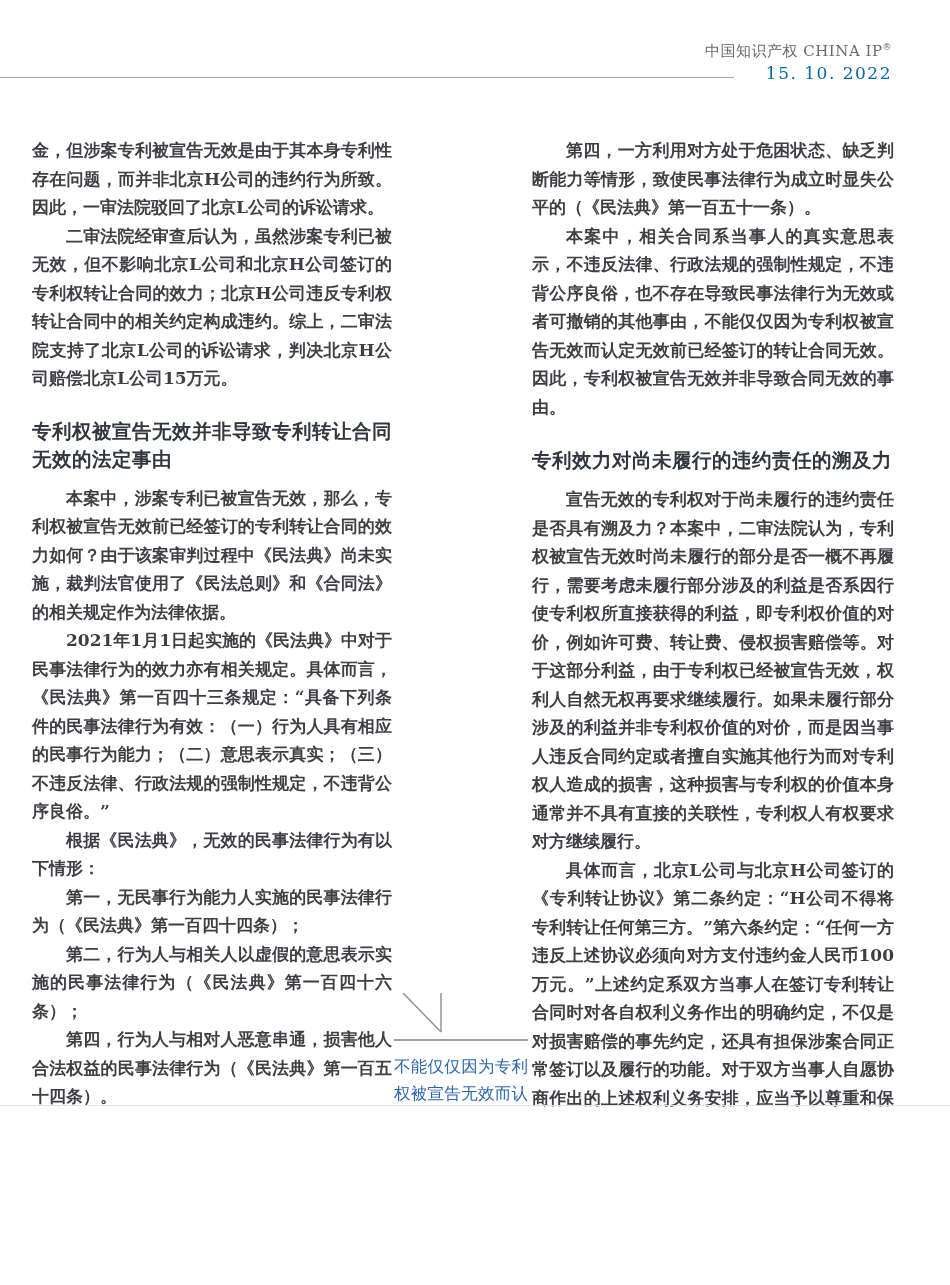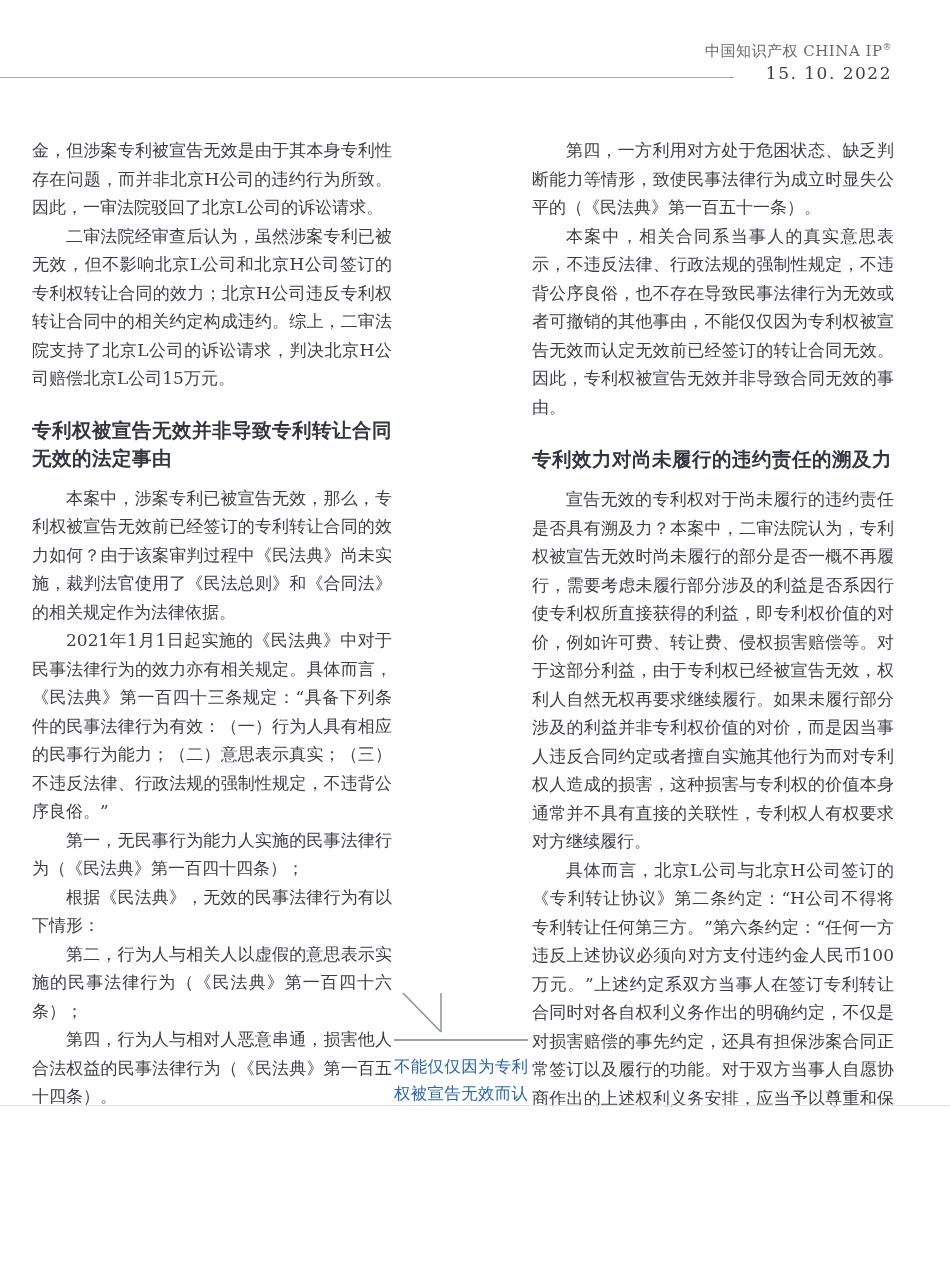--- a/index.html
+++ b/index.html
@@ -18,7 +18,7 @@
   }
   .brand{font-size:15px;color:#6a6a6a;letter-spacing:.5px;}
   .brand sup{font-size:9px;color:#6a6a6a;}
-  .pub-date{font-size:17px;color:#404040;letter-spacing:1.5px;margin-top:2px;}
+  .pub-date{font-size:17px;color:#0369a1;letter-spacing:1.5px;margin-top:2px;}
   .header-rule{
     position:absolute;top:77px;left:0;
     width:734px;height:1px;background:#a8a8a8;

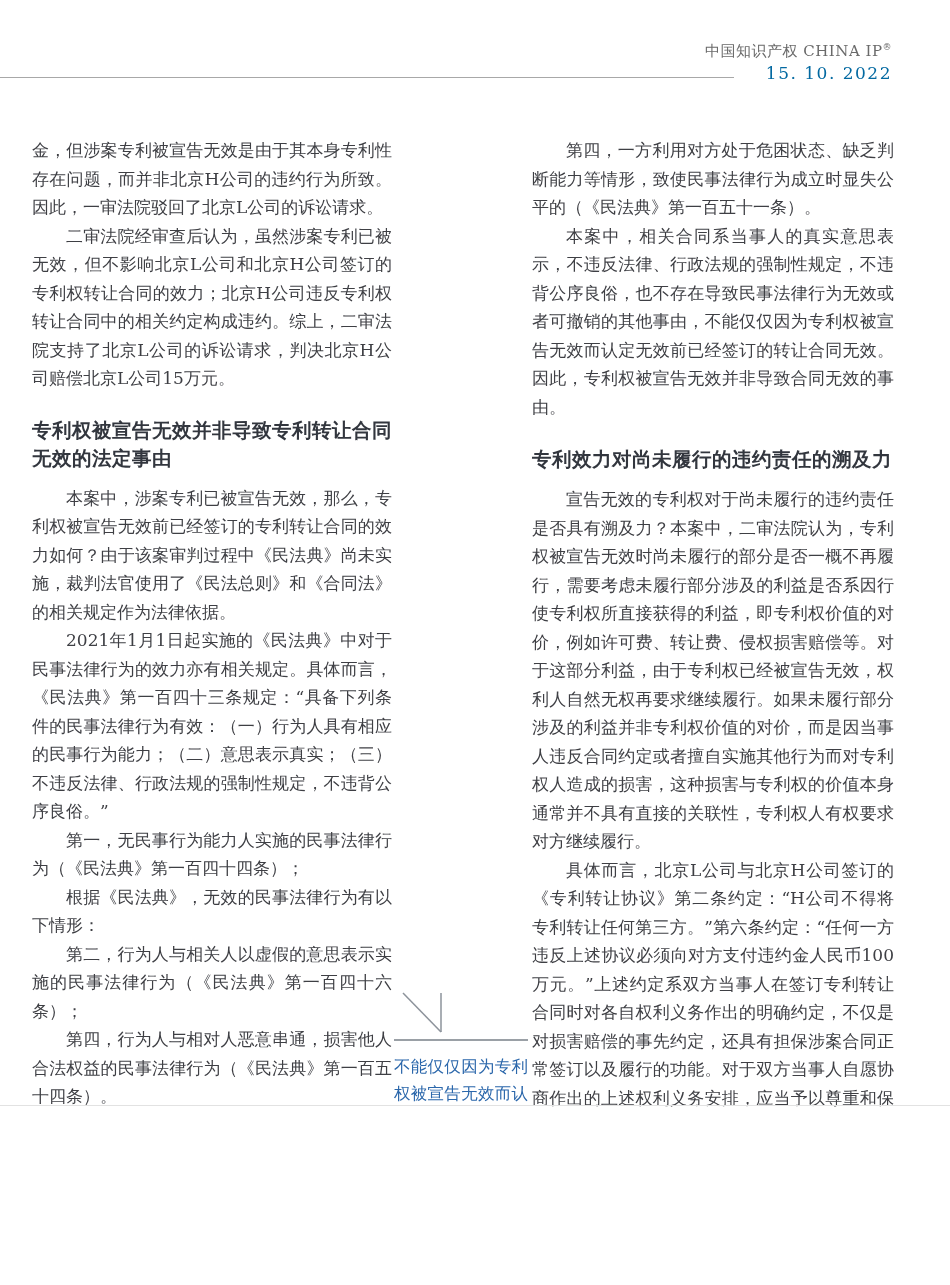--- a/index.html
+++ b/index.html
@@ -31,7 +31,7 @@
   }
   .col-left{left:32px;width:360px;}
   .col-right{left:532px;width:362px;}
-  .col p{margin:0;text-indent:2em;}
+  .col p{margin:0;text-indent:2em;font-weight:bold;}
   .col p.no-indent{text-indent:0;}
   .section-heading{
     font-family:Liberation Serif, serif;

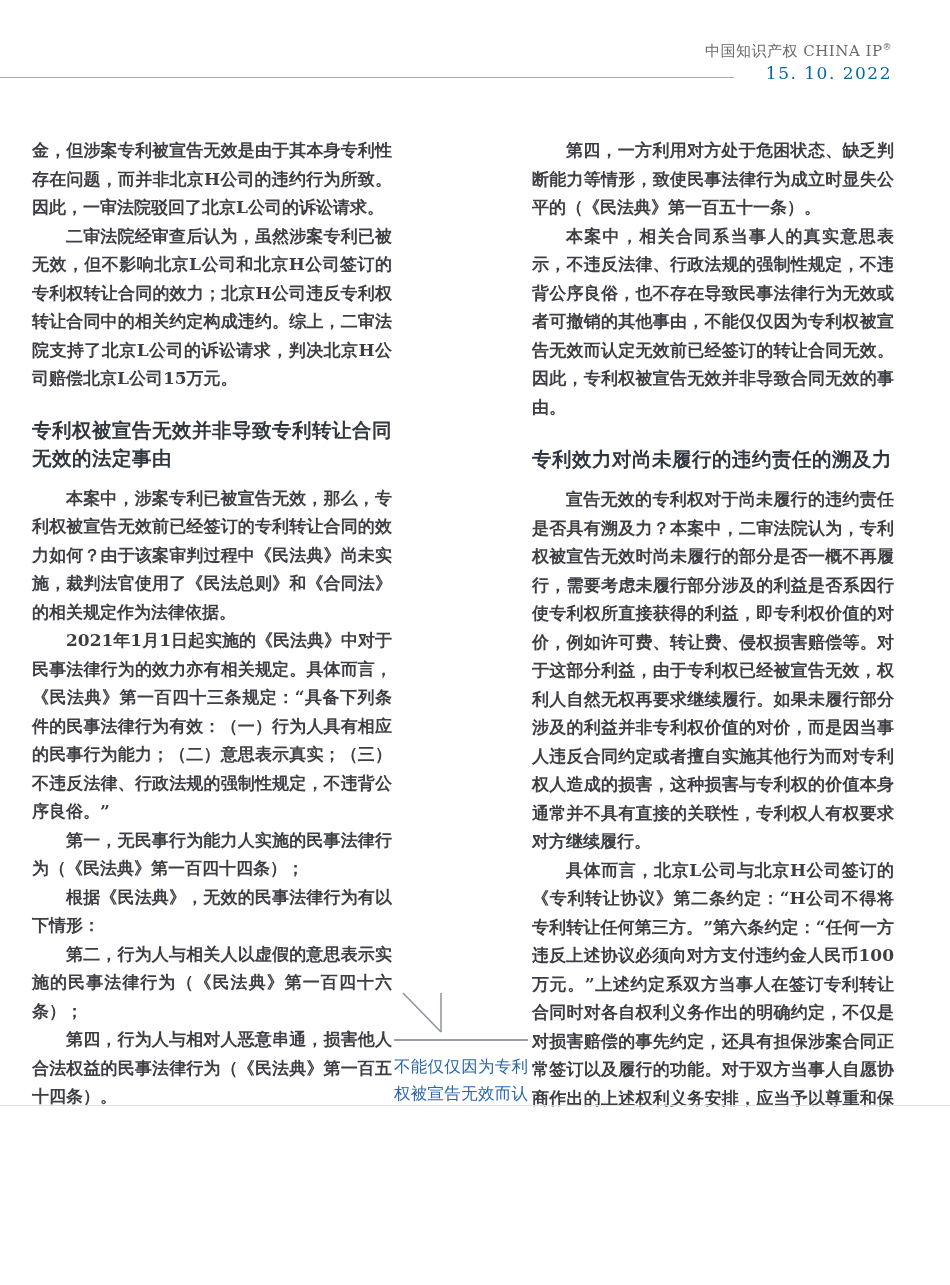--- a/index.html
+++ b/index.html
@@ -34,7 +34,7 @@
   .col p{margin:0;text-indent:2em;font-weight:bold;}
   .col p.no-indent{text-indent:0;}
   .section-heading{
-    font-family:Liberation Serif, serif;
+    font-family:Liberation Sans, sans-serif;
     font-weight:bold;
     font-size:19.5px;line-height:28px;
     color:#32363e;

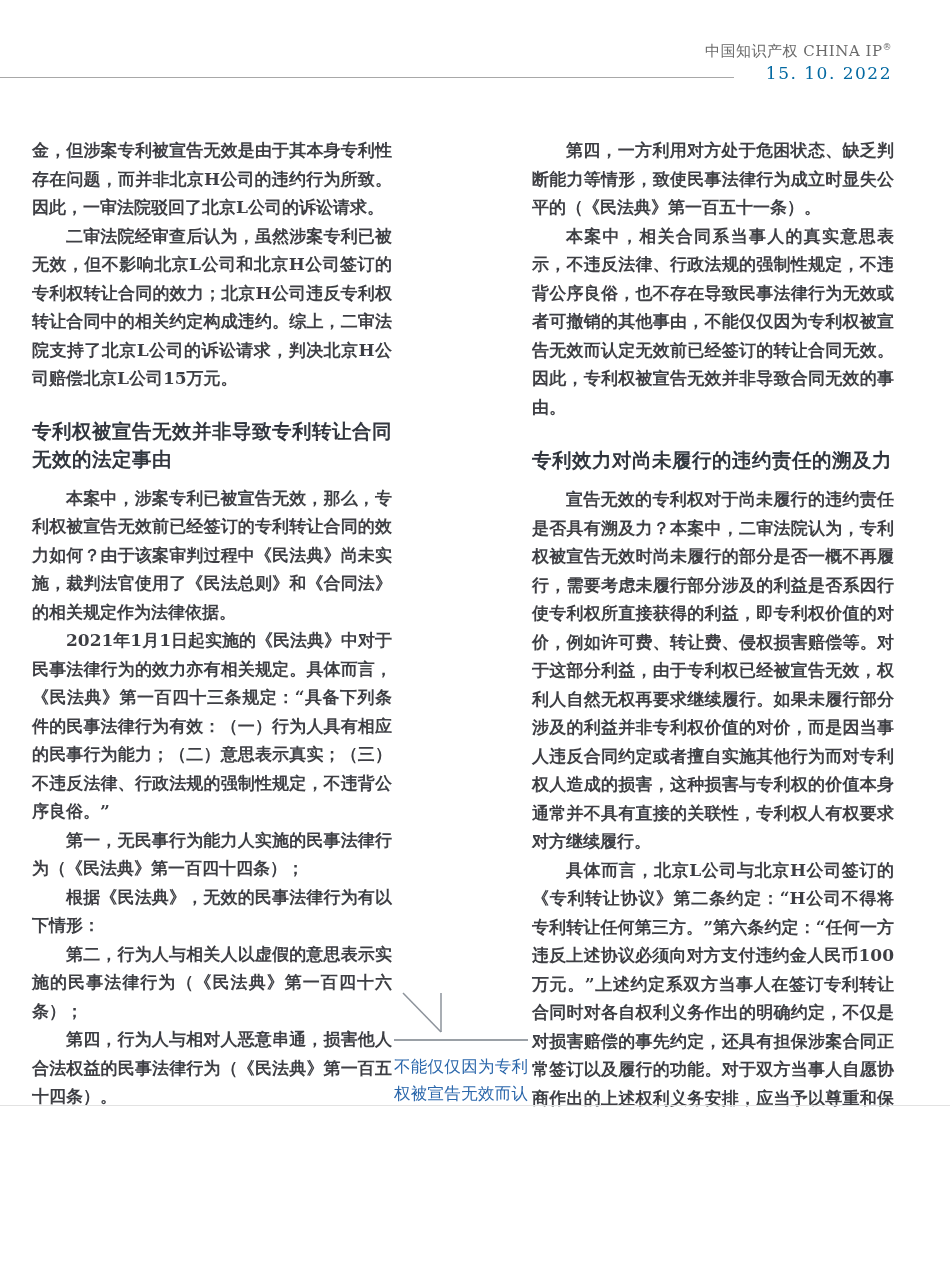--- a/index.html
+++ b/index.html
@@ -89,8 +89,8 @@
     <h2 class="section-heading first">专利权被宣告无效并非导致专利转让合同无效的法定事由</h2>
     <p>本案中，涉案专利已被宣告无效，那么，专利权被宣告无效前已经签订的专利转让合同的效力如何？由于该案审判过程中《民法典》尚未实施，裁判法官使用了《民法总则》和《合同法》的相关规定作为法律依据。</p>
     <p>2021年1月1日起实施的《民法典》中对于民事法律行为的效力亦有相关规定。具体而言，《民法典》第一百四十三条规定：“具备下列条件的民事法律行为有效：（一）行为人具有相应的民事行为能力；（二）意思表示真实；（三）不违反法律、行政法规的强制性规定，不违背公序良俗。”</p>
+    <p>根据《民法典》，无效的民事法律行为有以下情形：</p>
     <p>第一，无民事行为能力人实施的民事法律行为（《民法典》第一百四十四条）；</p>
-    <p>根据《民法典》，无效的民事法律行为有以下情形：</p>
     <p>第二，行为人与相关人以虚假的意思表示实施的民事法律行为（《民法典》第一百四十六条）；</p>
     <p>第四，行为人与相对人恶意串通，损害他人合法权益的民事法律行为（《民法典》第一百五十四条）。</p>
     <p>根据《民法典》，可撤销的民事法律行为有以下情形：</p>

